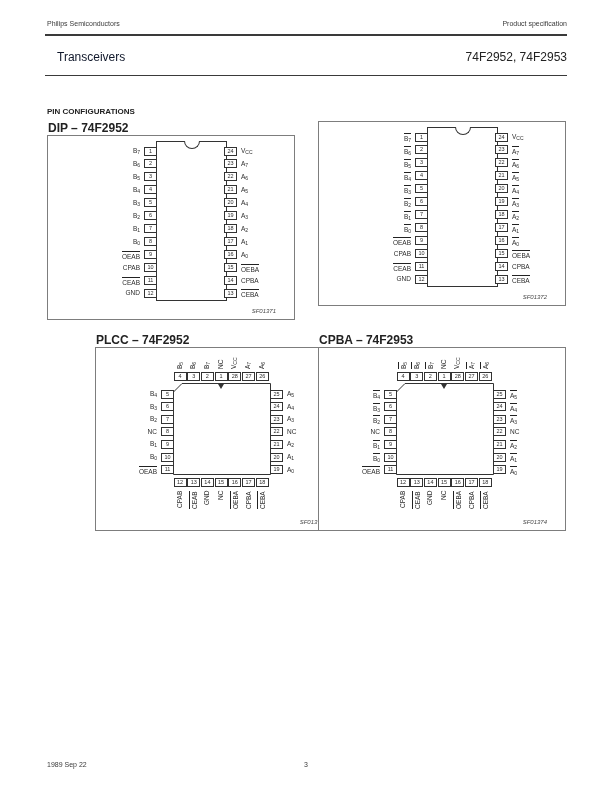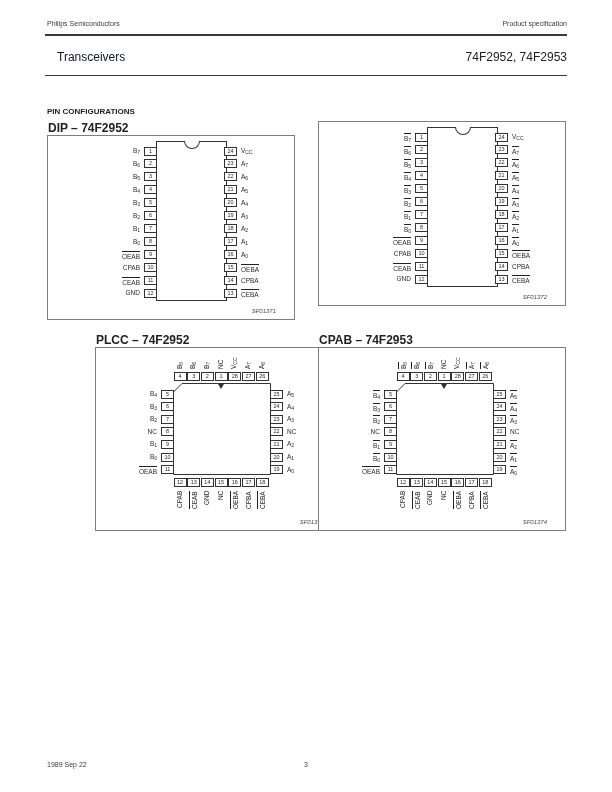--- a/index.html
+++ b/index.html
@@ -231,7 +231,7 @@
   </div>
 
   <div class="figure" style="left:318px;top:333px;">
-    <div class="fig-title">CPAB – 74F2953</div>
+    <div class="fig-title">CPBA – 74F2953</div>
     <div class="fig-box plcc">
       <span class="fig-code">SF01374</span>
     <svg width="98" height="92" style="position: absolute; left: 77px; top: 35px; overflow: visible;">

